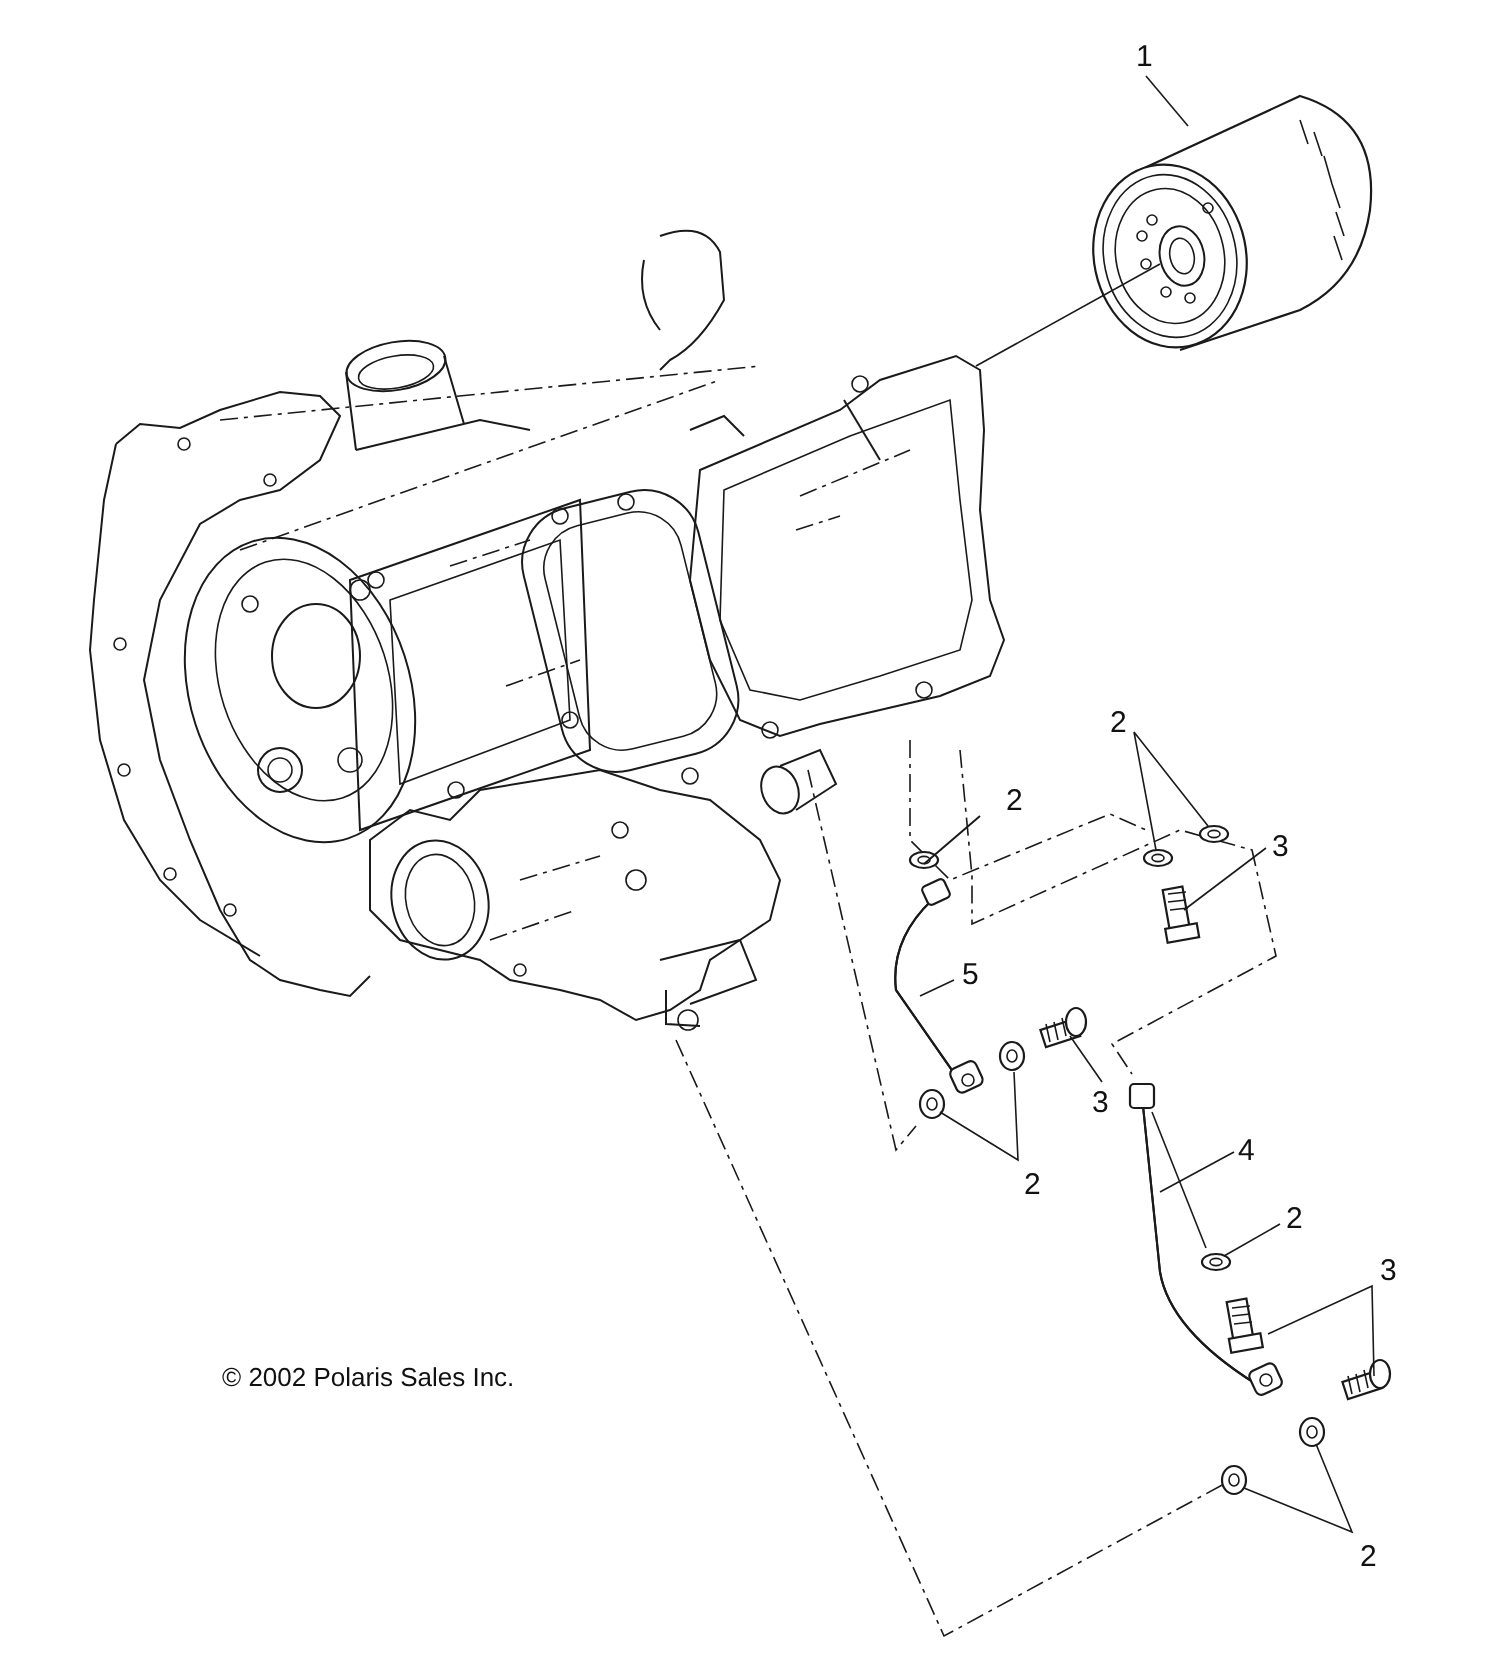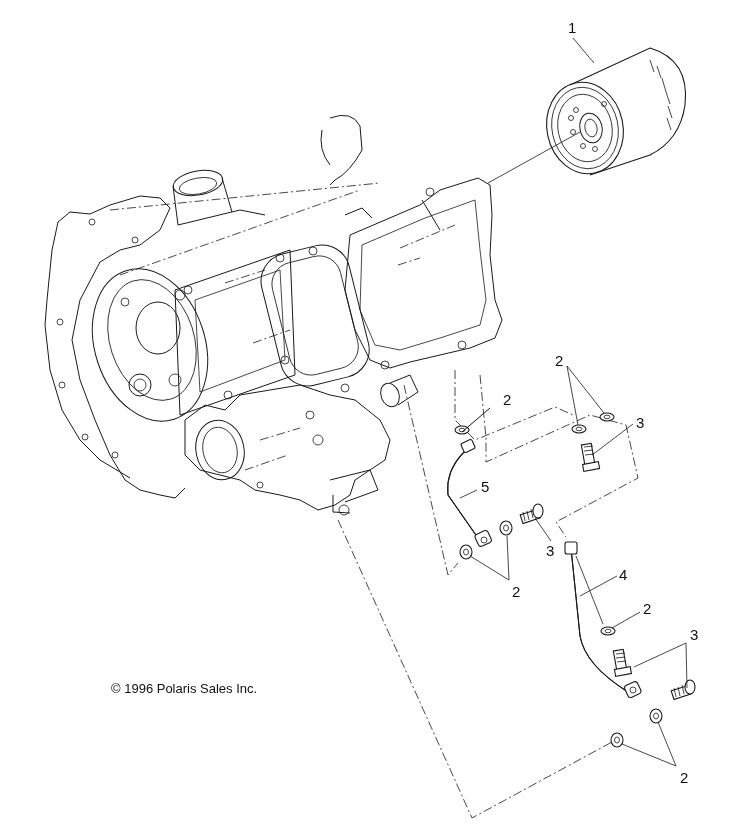--- a/index.html
+++ b/index.html
@@ -204,6 +204,6 @@
   <path class="dash" d="M338,520 L472,818 L612,742"></path>
 </svg>
 
-<div class="copyright">© 1996 Polaris Sales Inc.</div>
+<div class="copyright">© 2002 Polaris Sales Inc.</div>
 
 </body></html>

